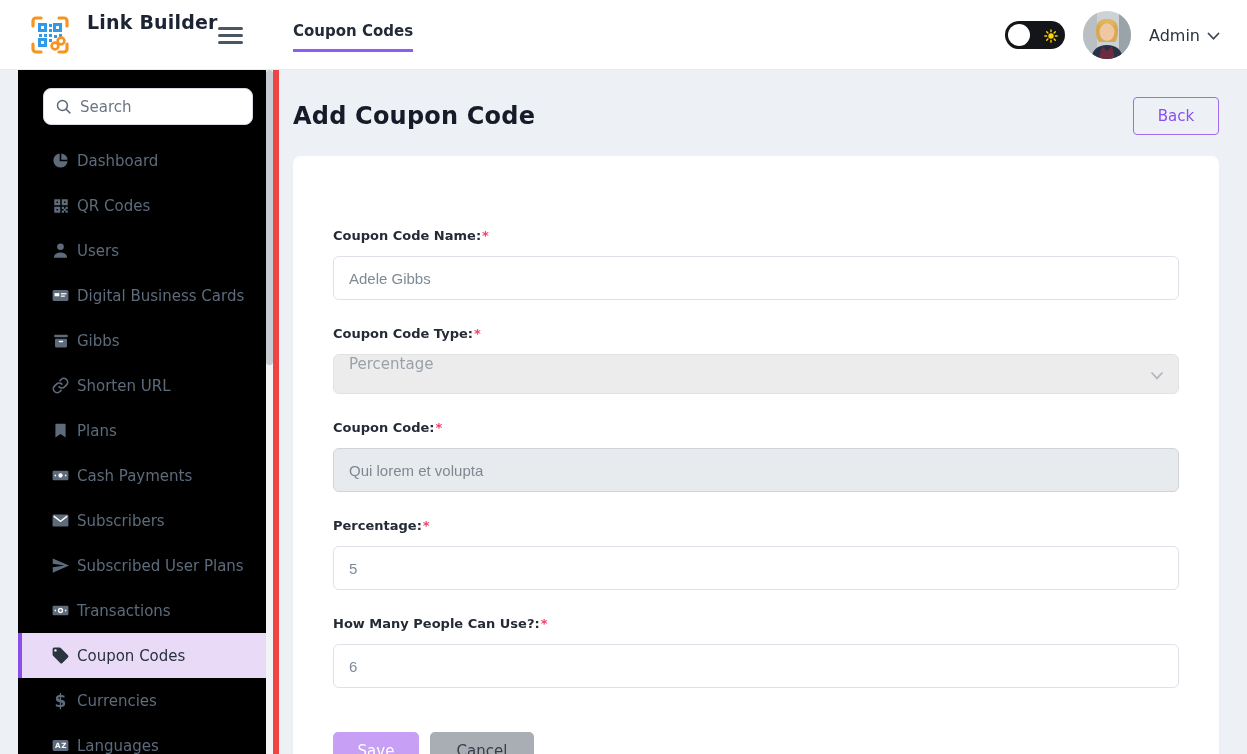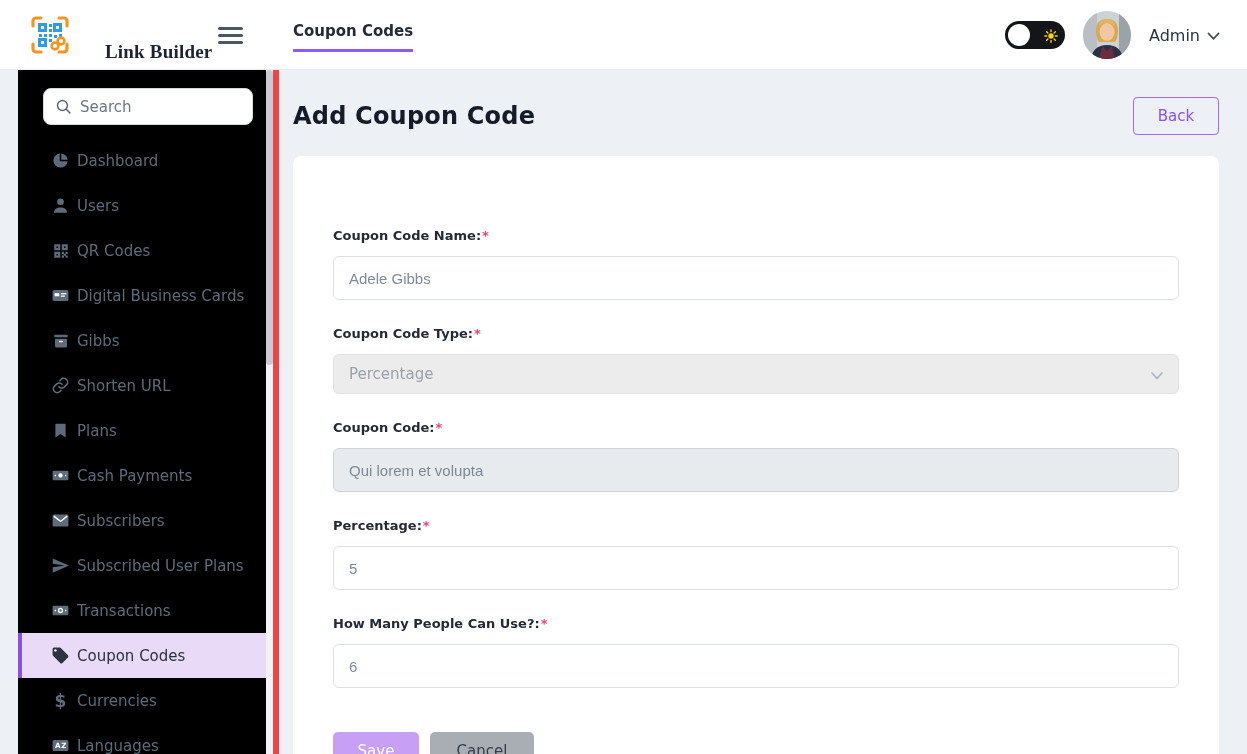--- a/index.html
+++ b/index.html
@@ -9,7 +9,7 @@
   
   .header { position:absolute; top:0; left:0; width:1247px; height:70px;
     background:#ffffff; border-bottom:1px solid #e9ebef; z-index:30; }
-  .brand { position:absolute; left:26px; top:11px; display:flex; align-items:flex-end; gap:31px;font-family:Liberation Serif, serif; }
+  .brand { position:absolute; left:26px; top:11px; display:flex; align-items:flex-start; gap:13px; }
   .brand-title { font-size:19px; font-weight:700; color:#1c2434; letter-spacing:.2px; }
   .burger { position:absolute; left:218px; top:27px; width:25px; height:17px;
     display:flex; flex-direction:column; justify-content:space-between; cursor:pointer; }

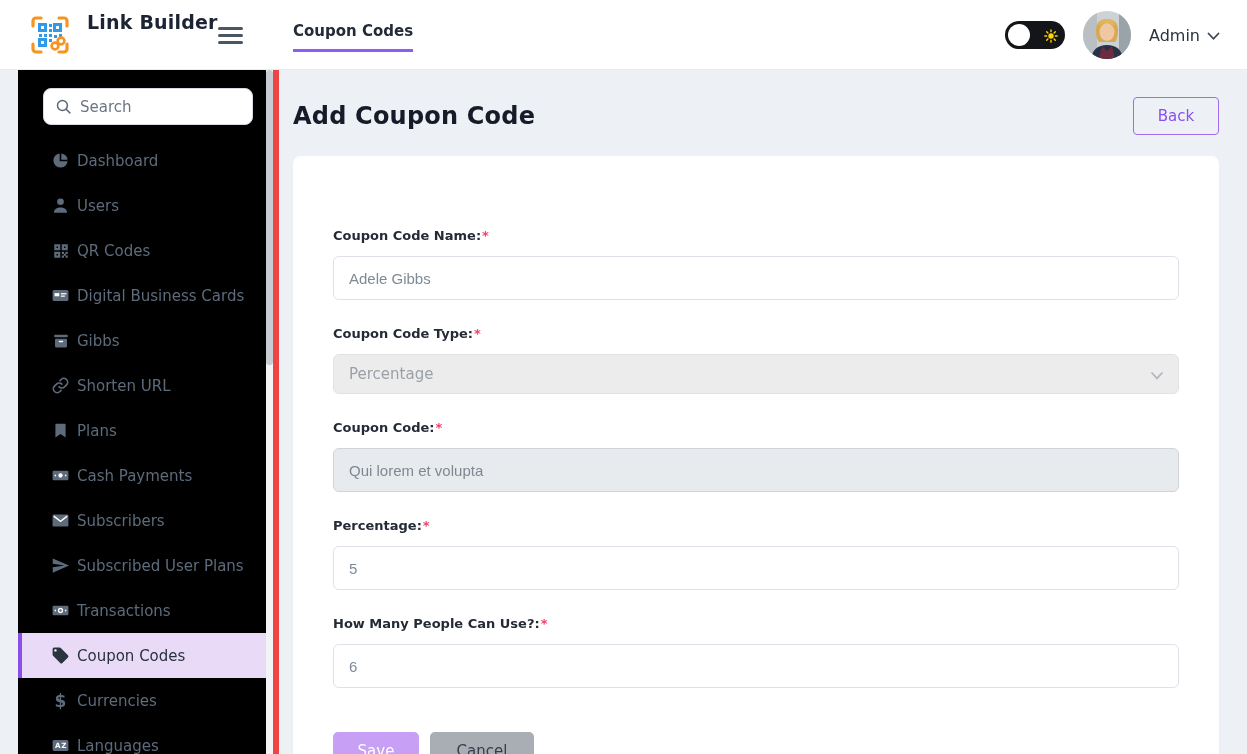--- a/index.html
+++ b/index.html
@@ -166,15 +166,6 @@
     </li>
     <li class="nav-item">
       <span class="ic">
-          <svg width="19" height="19" viewBox="0 0 24 24" fill="#5d6b7b">
-            <circle cx="12" cy="7.2" r="4.2"></circle>
-            <path d="M3.8 20.6 c0-4 3.7-6.2 8.2-6.2 s8.2 2.2 8.2 6.2 V21 H3.8 Z"></path>
-          </svg>
-        </span>
-      <span>Users</span>
-    </li>
-    <li class="nav-item">
-      <span class="ic">
           <svg width="18" height="18" viewBox="0 0 24 24" fill="#5d6b7b">
             <path d="M3 3 h8 v8 h-8 z M6 6 v2 h2 v-2 z" fill-rule="evenodd"></path>
             <path d="M13 3 h8 v8 h-8 z M16 6 v2 h2 v-2 z" fill-rule="evenodd"></path>
@@ -190,6 +181,15 @@
     </li>
     <li class="nav-item">
       <span class="ic">
+          <svg width="19" height="19" viewBox="0 0 24 24" fill="#5d6b7b">
+            <circle cx="12" cy="7.2" r="4.2"></circle>
+            <path d="M3.8 20.6 c0-4 3.7-6.2 8.2-6.2 s8.2 2.2 8.2 6.2 V21 H3.8 Z"></path>
+          </svg>
+        </span>
+      <span>Users</span>
+    </li>
+    <li class="nav-item">
+      <span class="ic">
           <svg width="19" height="19" viewBox="0 0 24 24">
             <rect x="2" y="5" width="20" height="14" rx="2" fill="#5d6b7b"></rect>
             <rect x="4.5" y="9" width="6" height="4" fill="#fff"></rect>

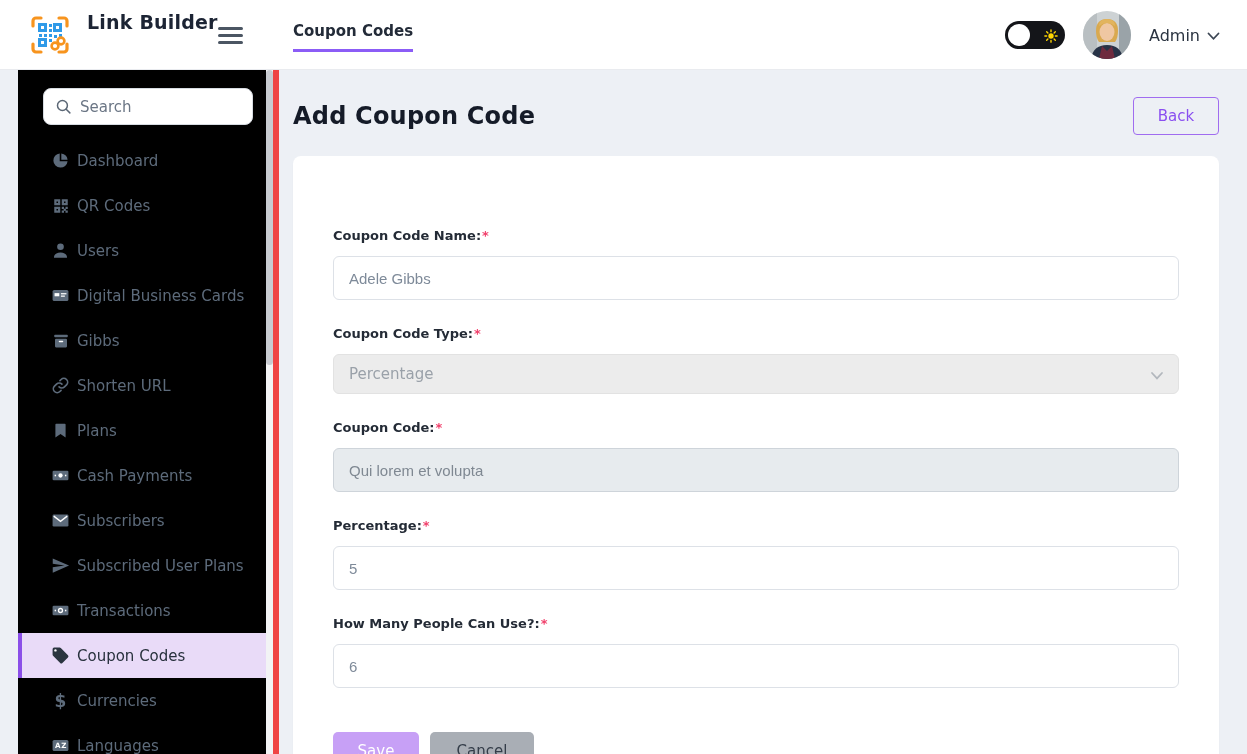--- a/index.html
+++ b/index.html
@@ -58,7 +58,7 @@
     padding:0 15px; font-size:15px; color:#7e8a99; outline:none; background:#fff; font-family:Liberation Sans, sans-serif; }
   .tinput.dis { background:#e7ebee; border-color:#ced4da; color:#7f8892; }
   .fselect { position:relative; width:100%; height:40px; background:#ececec;
-    border:1px solid #e2e2e2; border-radius:6px; display:flex; align-items:center;
+    border:1px solid #e2e2e2; border-radius:6px; display:flex; 
     padding:0 15px; font-size:15px; color:#9aa1a9; cursor:default; }
   .fselect .chev { position:absolute; right:14px; top:12px; }
   .btn-row { display:flex; gap:11px; margin-top:44px; }

